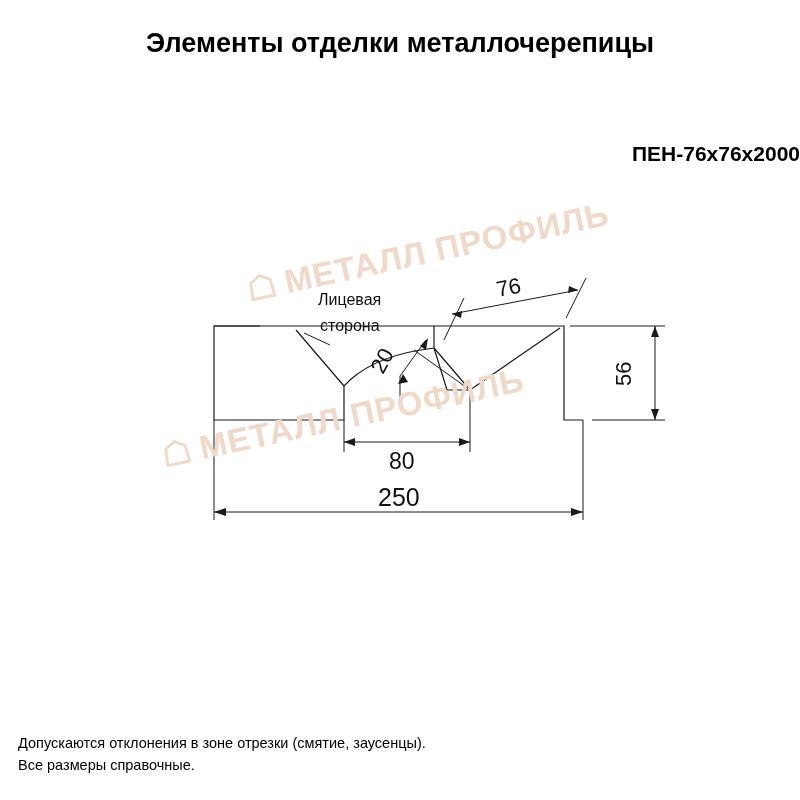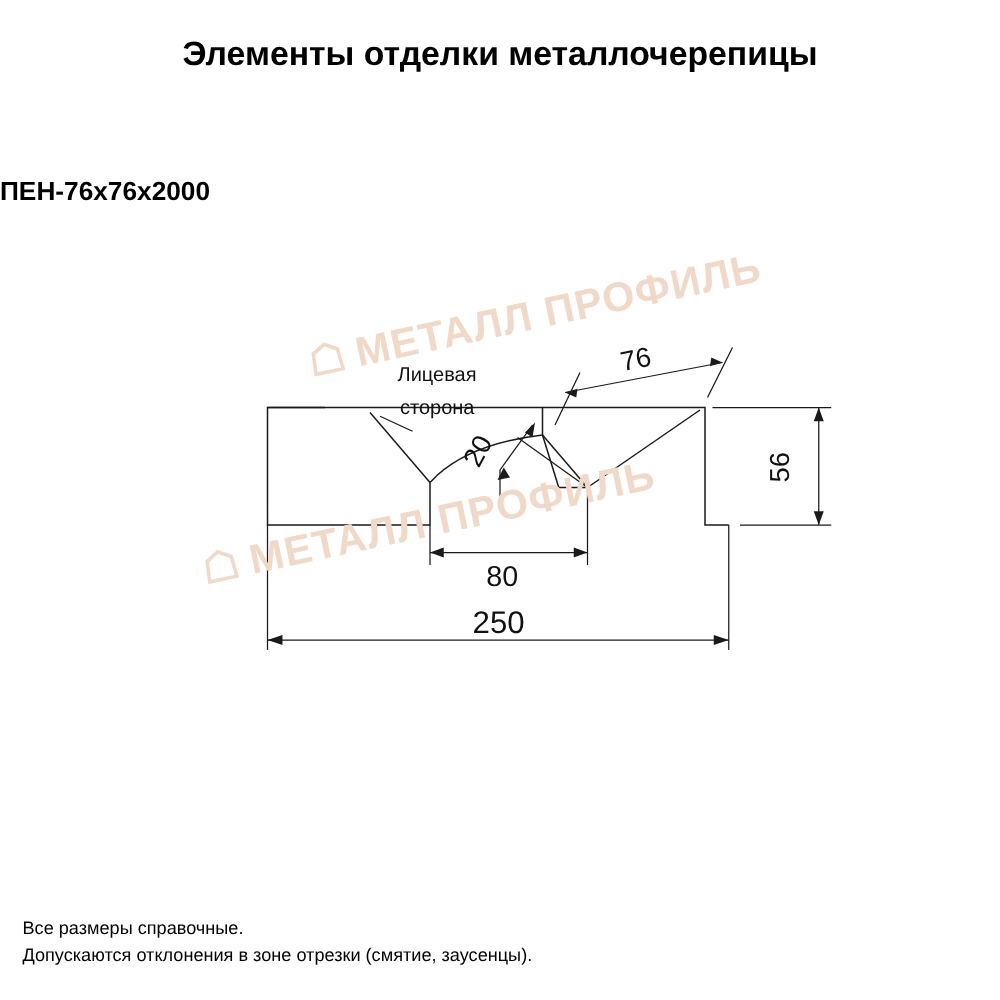--- a/index.html
+++ b/index.html
@@ -44,7 +44,7 @@
     left: 0;
     top: 142px;
     width: 800px;
-    text-align: left;
+    text-align: right;
     font-size: 21px;
     font-weight: bold;
   }

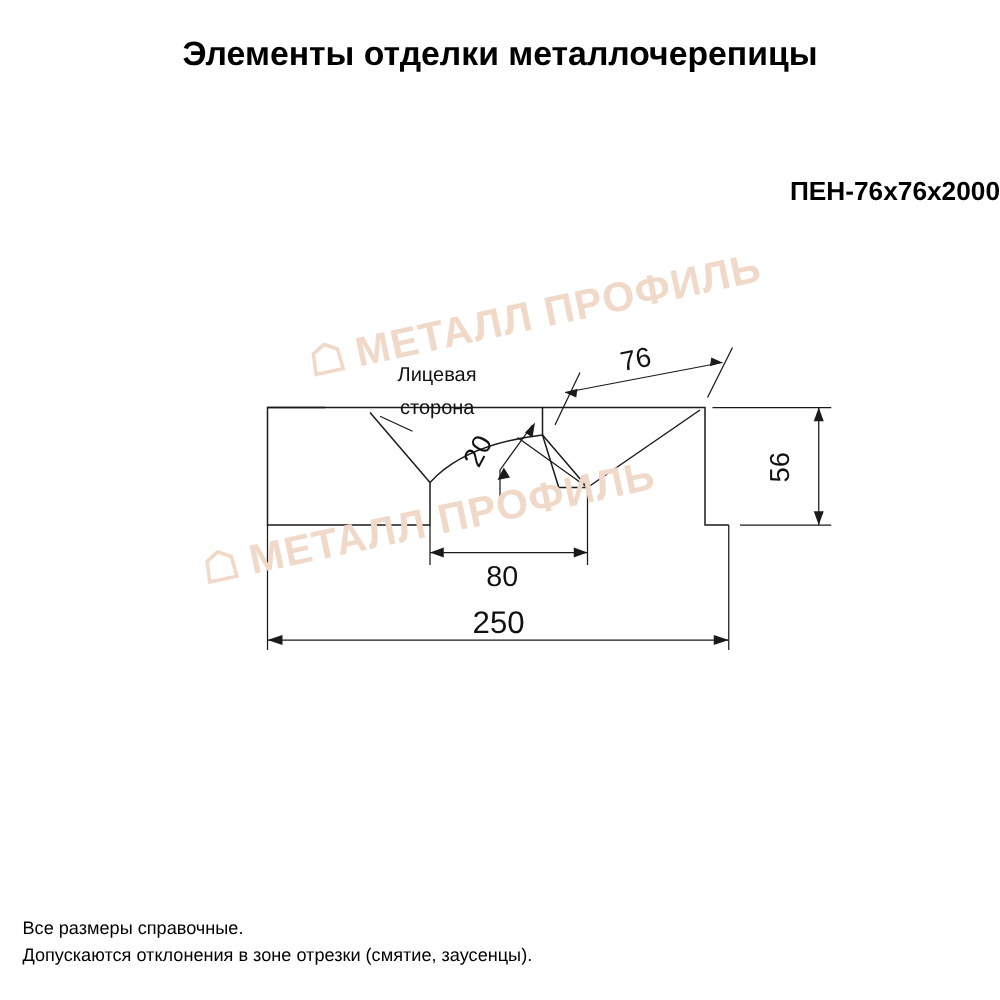--- a/index.html
+++ b/index.html
@@ -180,8 +180,8 @@
   </div>
 
   <div class="footnotes">
+    <div>Допускаются отклонения в зоне отрезки (смятие, заусенцы).</div>
     <div>Все размеры справочные.</div>
-    <div>Допускаются отклонения в зоне отрезки (смятие, заусенцы).</div>
   </div>
 
 </div>

